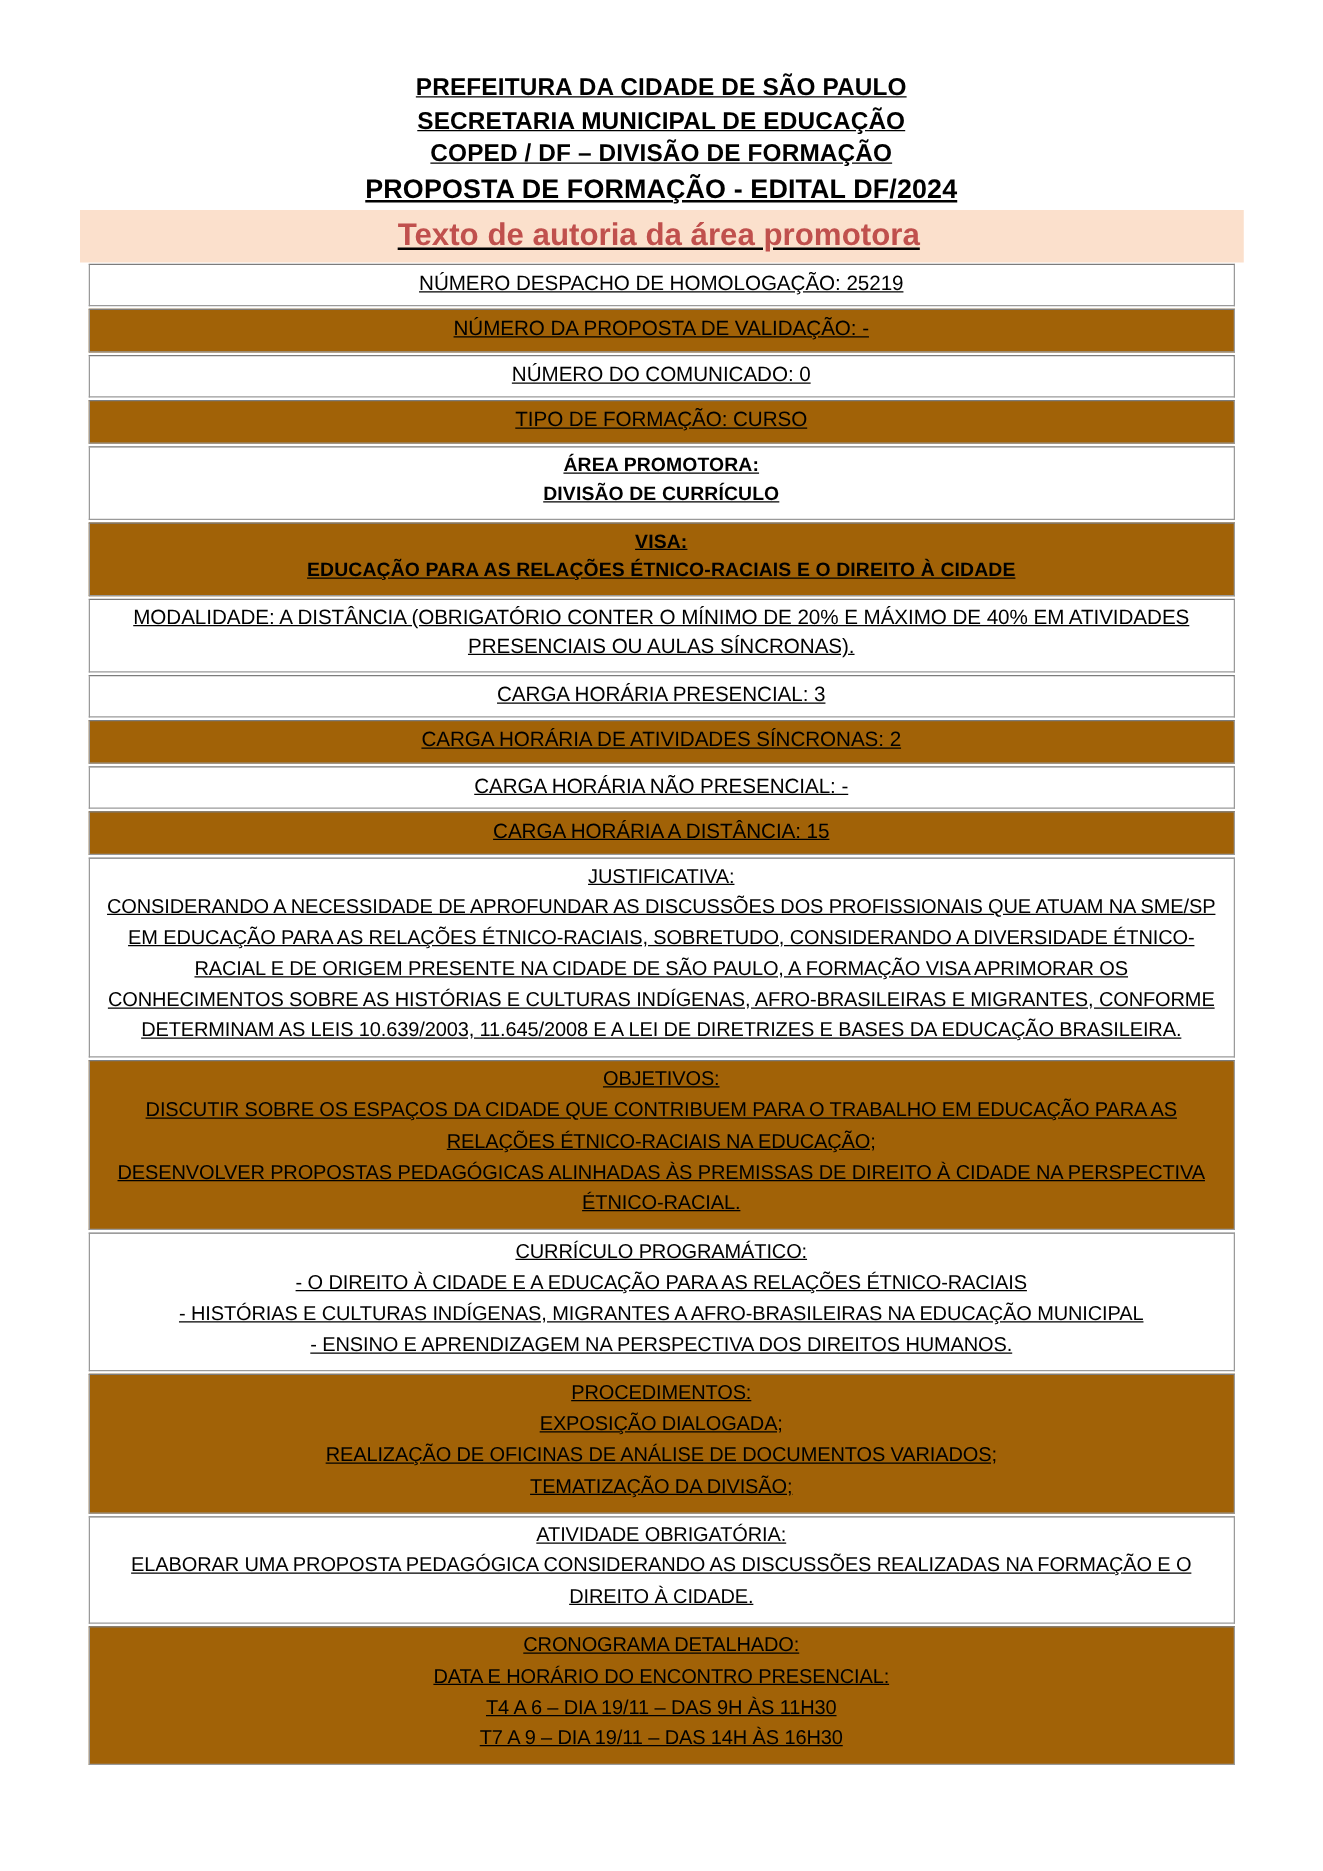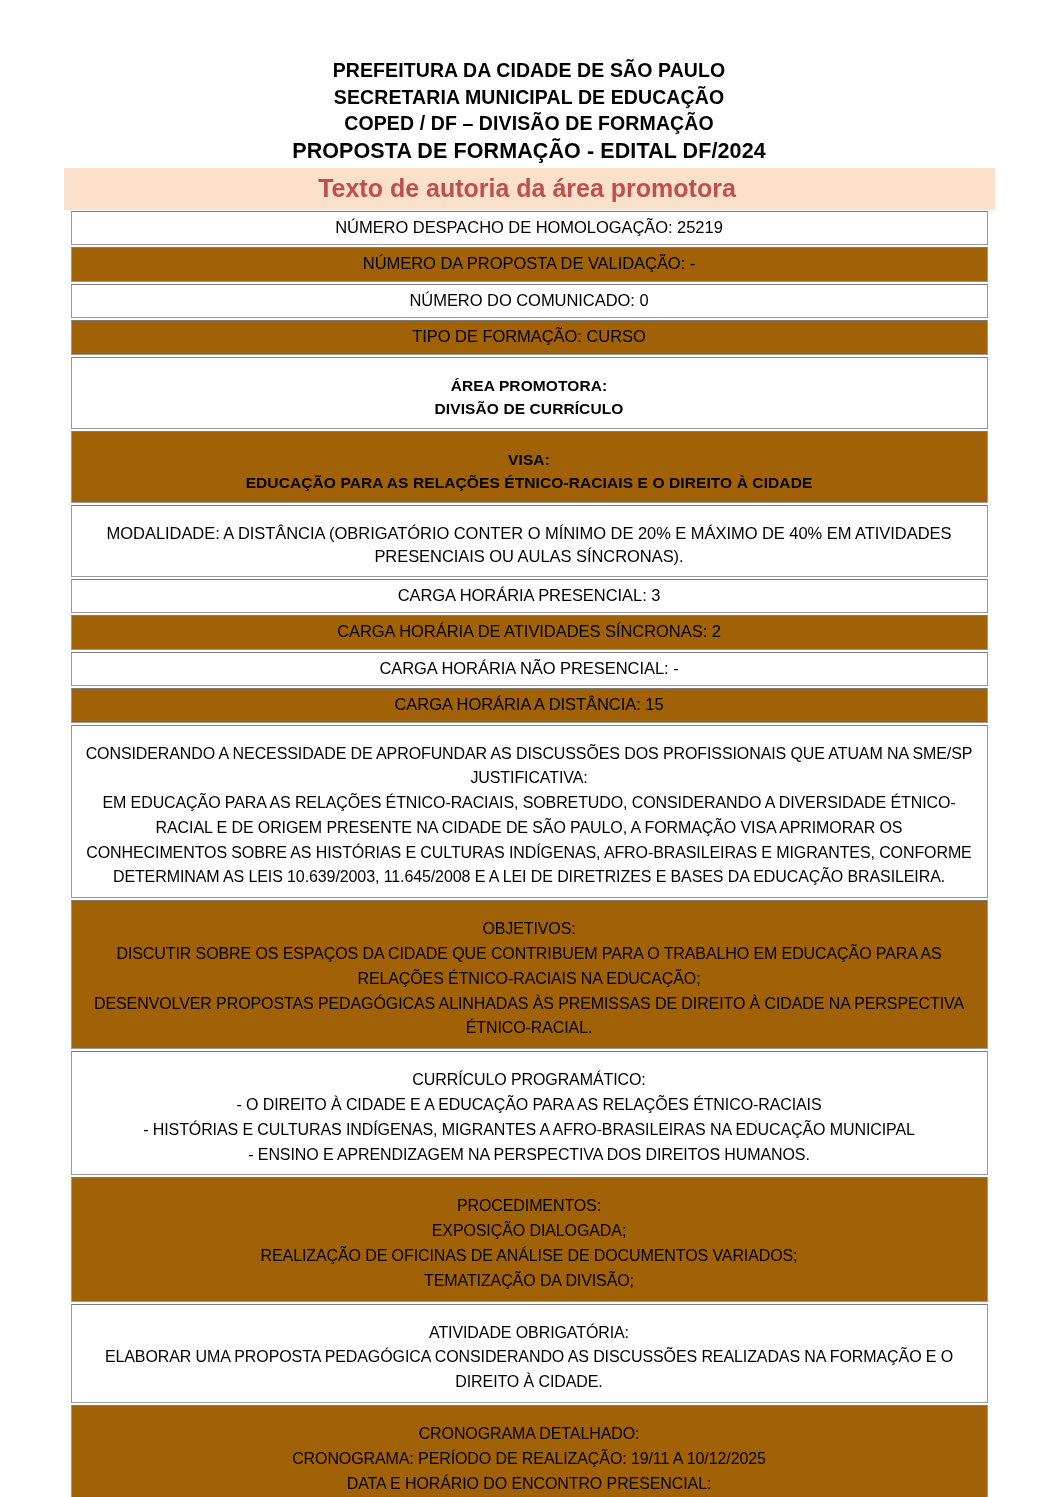--- a/index.html
+++ b/index.html
@@ -21,6 +21,7 @@
     height: 1425px;
     background: #ffffff;
     box-sizing: border-box;
+    text-decoration: underline;
   }
 
   

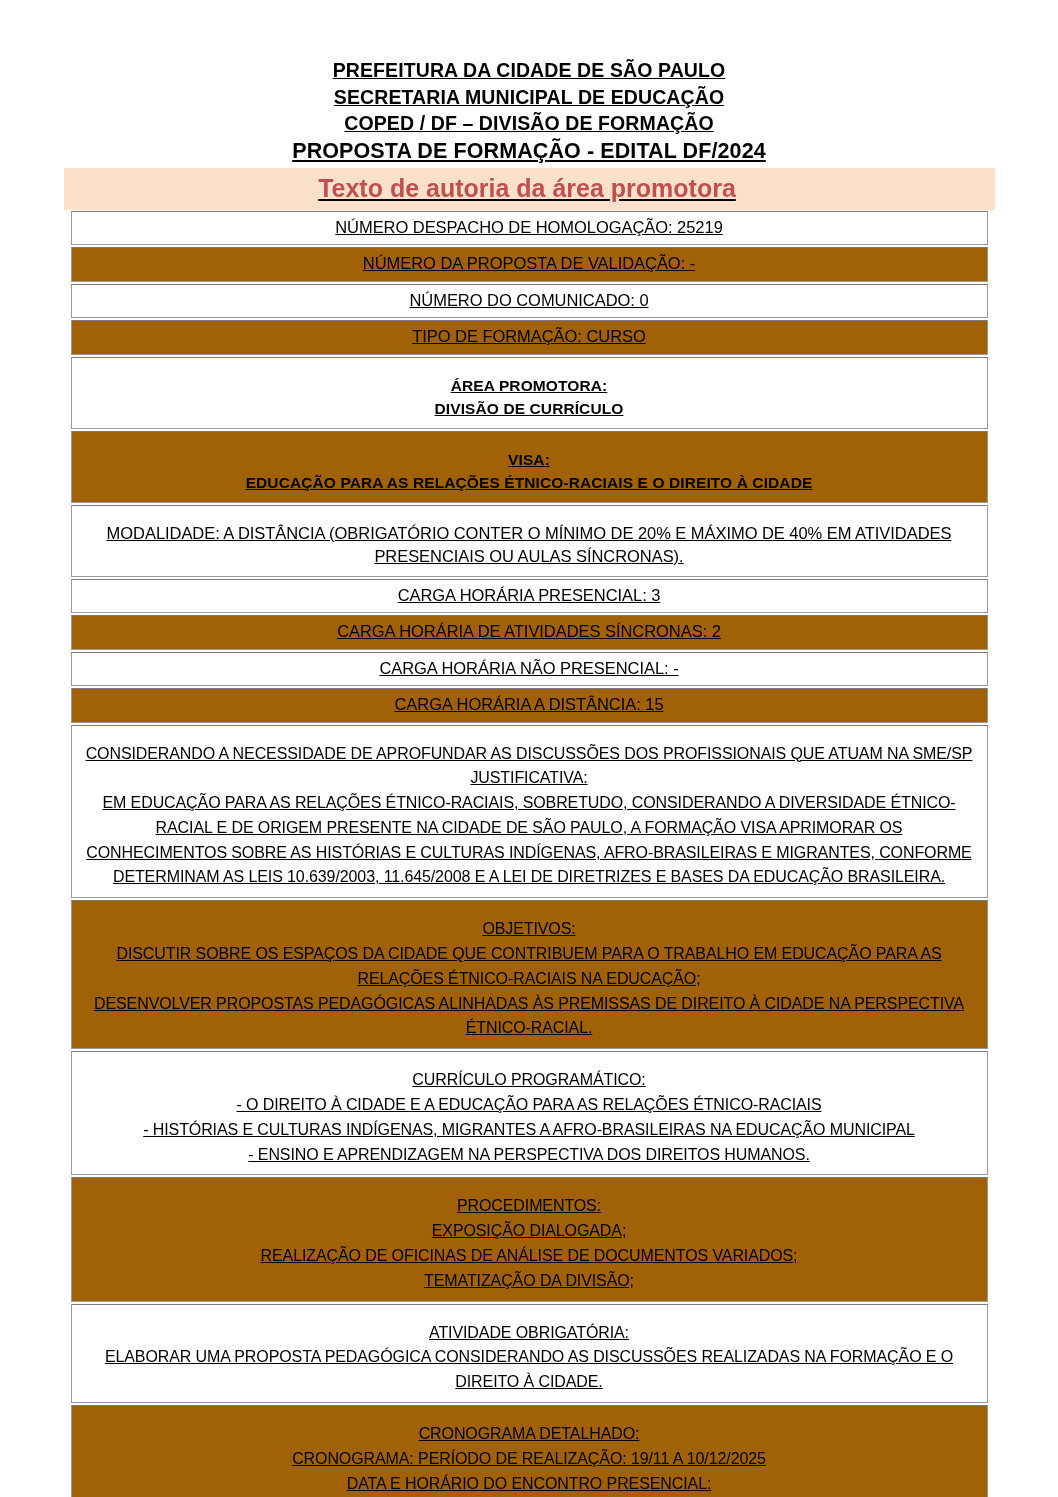--- a/index.html
+++ b/index.html
@@ -96,7 +96,7 @@
     letter-spacing: -0.1px;
   }
   .row.big-pad {
-    padding-top: 16px;
+    padding-top: 3px;
     padding-bottom: 7px;
   }
 </style>

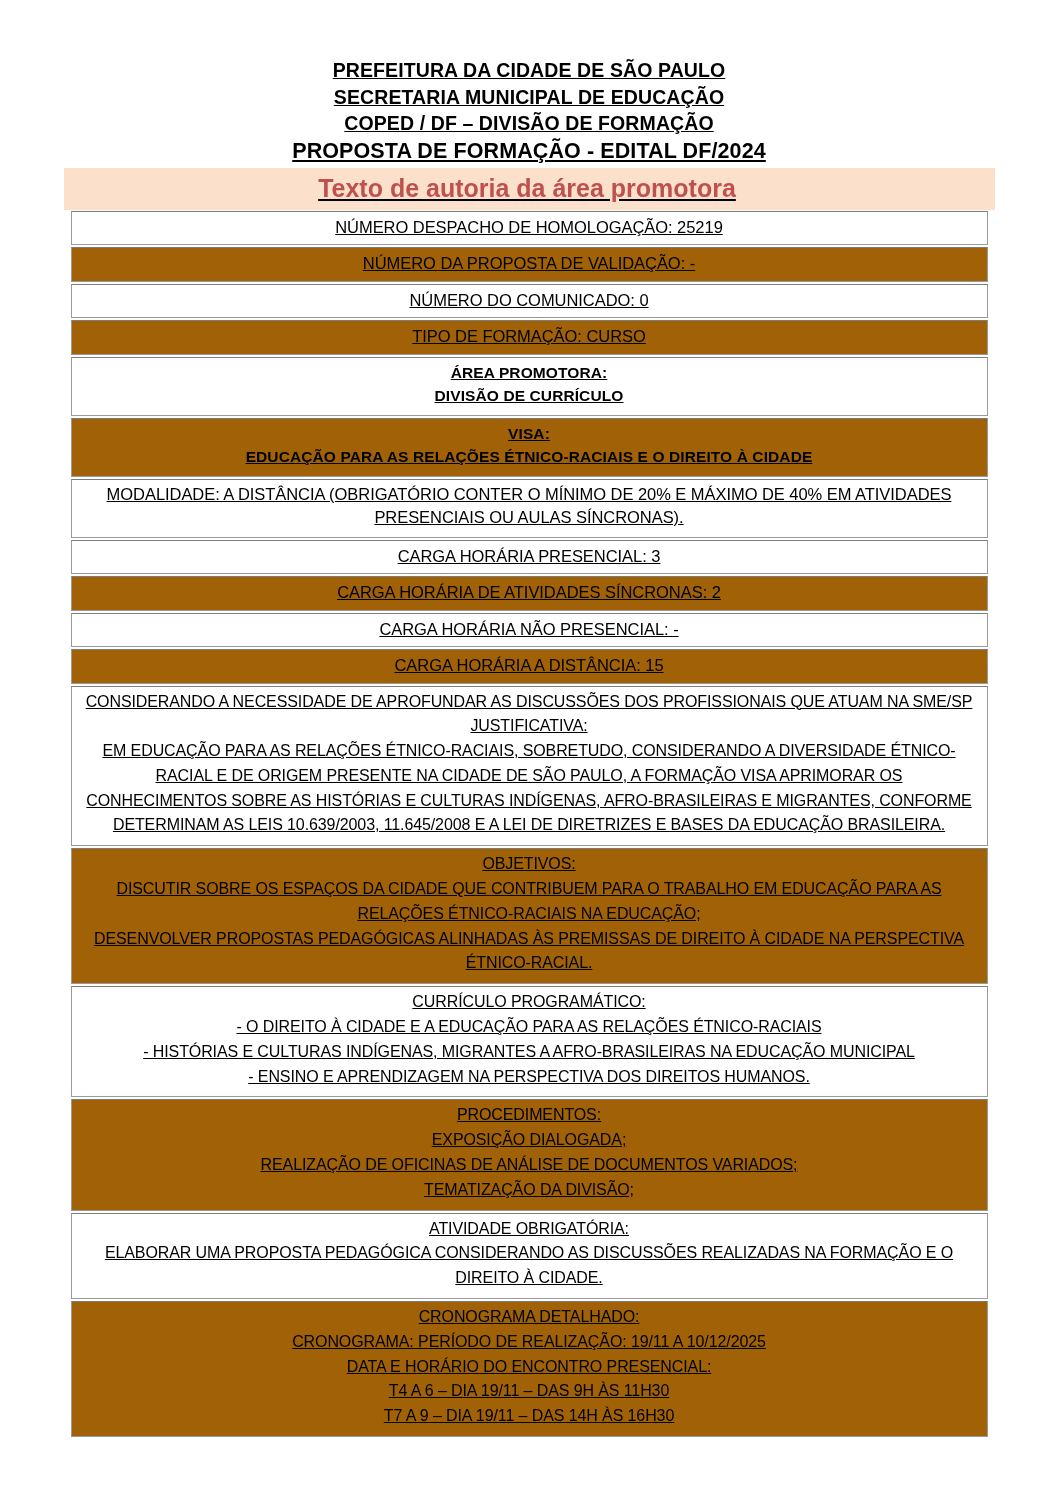--- a/index.html
+++ b/index.html
@@ -154,8 +154,8 @@
         <div class="ln">CARGA HORÁRIA A DISTÂNCIA: 15</div>
       </div>
       <div class="row para big-pad">
+        <div class="ln">JUSTIFICATIVA:</div>
         <div class="ln">CONSIDERANDO A NECESSIDADE DE APROFUNDAR AS DISCUSSÕES DOS PROFISSIONAIS QUE ATUAM NA SME/SP</div>
-        <div class="ln">JUSTIFICATIVA:</div>
         <div class="ln">EM EDUCAÇÃO PARA AS RELAÇÕES ÉTNICO-RACIAIS, SOBRETUDO, CONSIDERANDO A DIVERSIDADE ÉTNICO-</div>
         <div class="ln">RACIAL E DE ORIGEM PRESENTE NA CIDADE DE SÃO PAULO, A FORMAÇÃO VISA APRIMORAR OS</div>
         <div class="ln">CONHECIMENTOS SOBRE AS HISTÓRIAS E CULTURAS INDÍGENAS, AFRO-BRASILEIRAS E MIGRANTES, CONFORME</div>

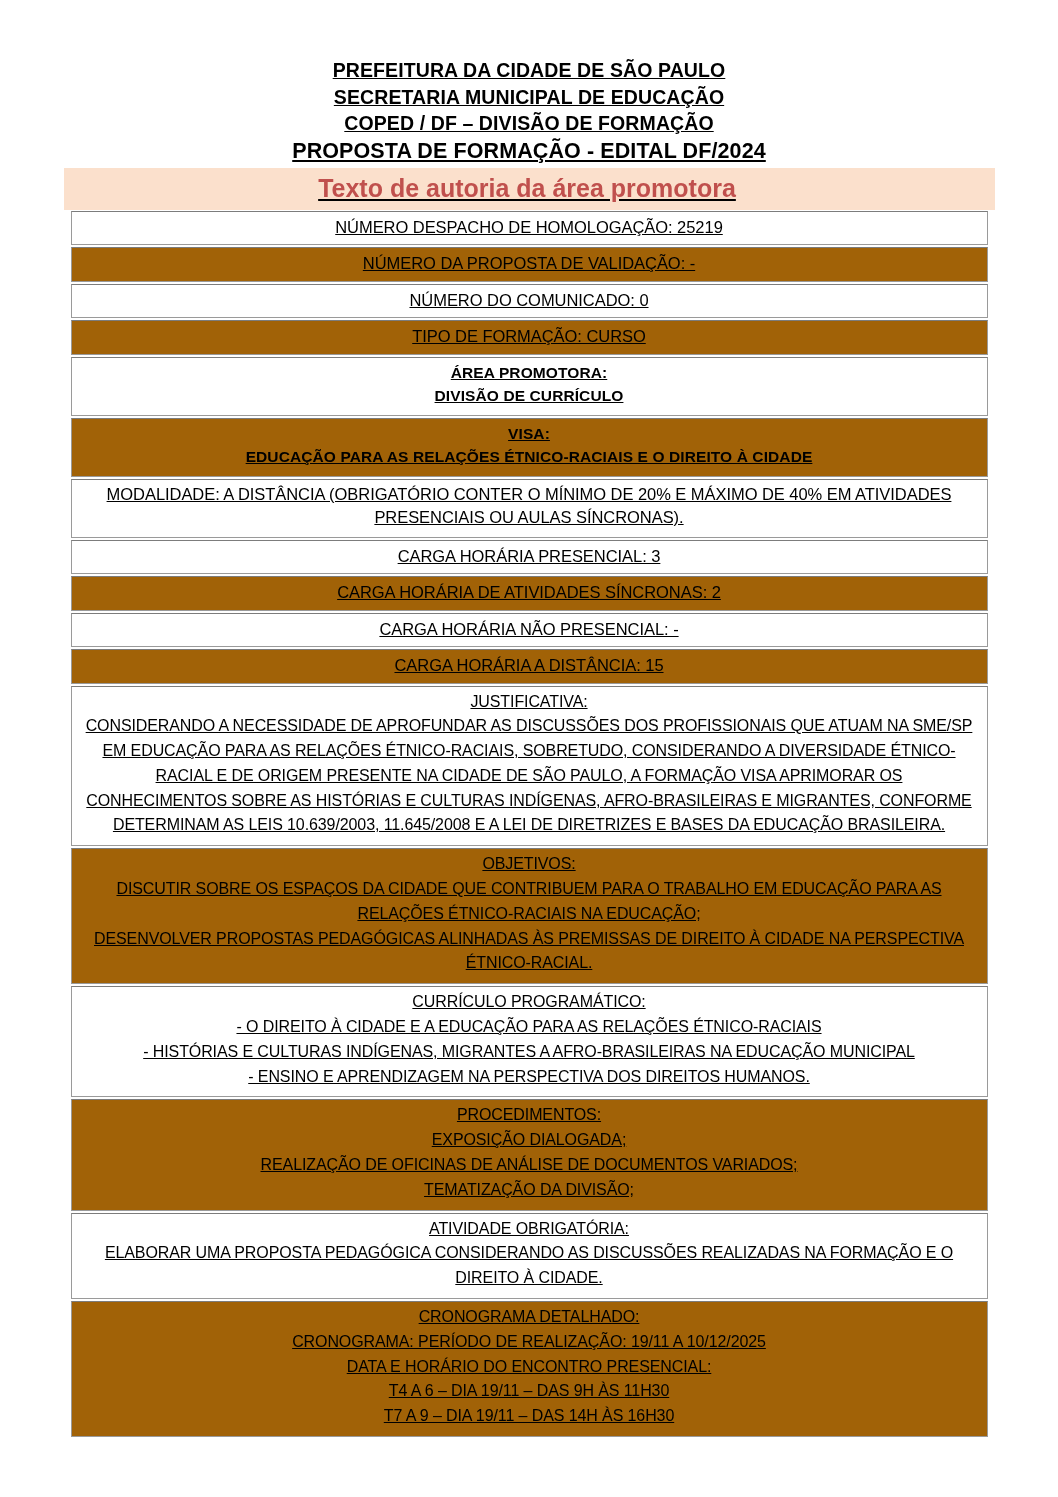--- a/index.html
+++ b/index.html
@@ -187,7 +187,6 @@
       </div>
       <div class="row tint para big-pad">
         <div class="ln">CRONOGRAMA DETALHADO:</div>
-        <div class="ln">CRONOGRAMA: PERÍODO DE REALIZAÇÃO: 19/11 A 10/12/2025</div>
         <div class="ln">DATA E HORÁRIO DO ENCONTRO PRESENCIAL:</div>
         <div class="ln">T4 A 6 – DIA 19/11 – DAS 9H ÀS 11H30</div>
         <div class="ln">T7 A 9 – DIA 19/11 – DAS 14H ÀS 16H30</div>

